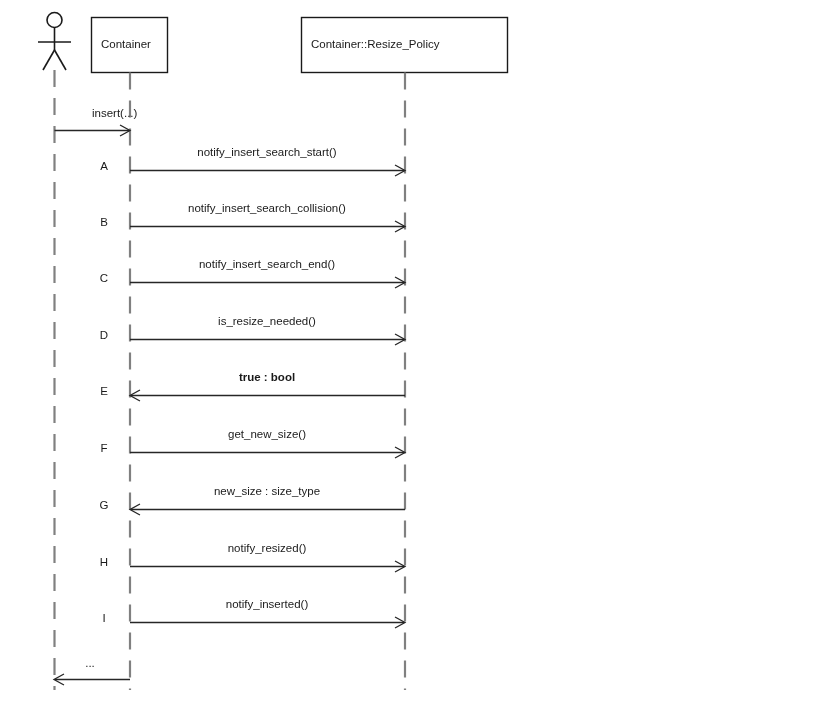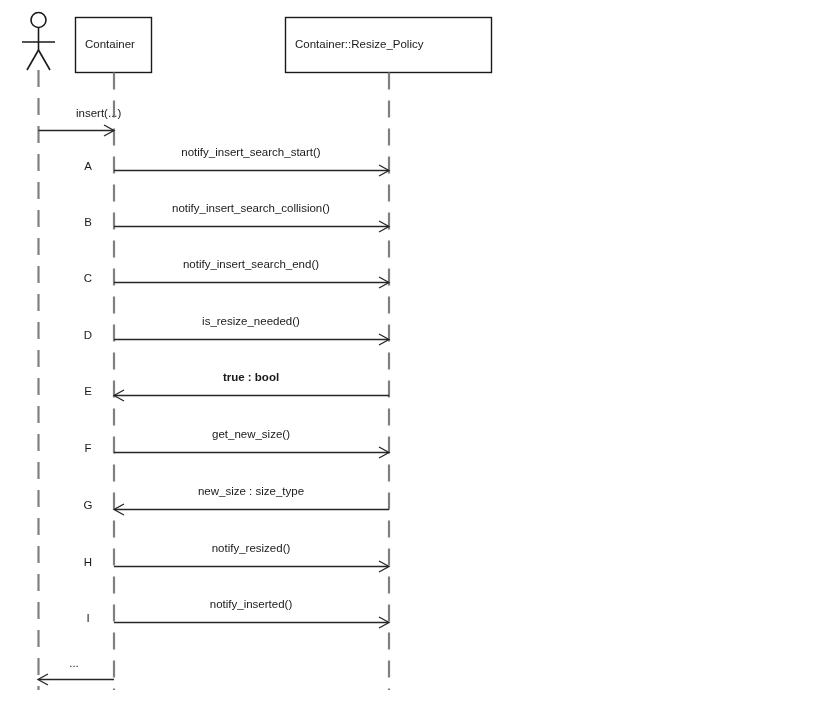--- a/index.html
+++ b/index.html
@@ -17,6 +17,7 @@
     height: 715px;
     background: #ffffff;
     overflow: hidden;
+    margin-left: 16px;
   }
   svg#seq-svg {
     position: absolute;

